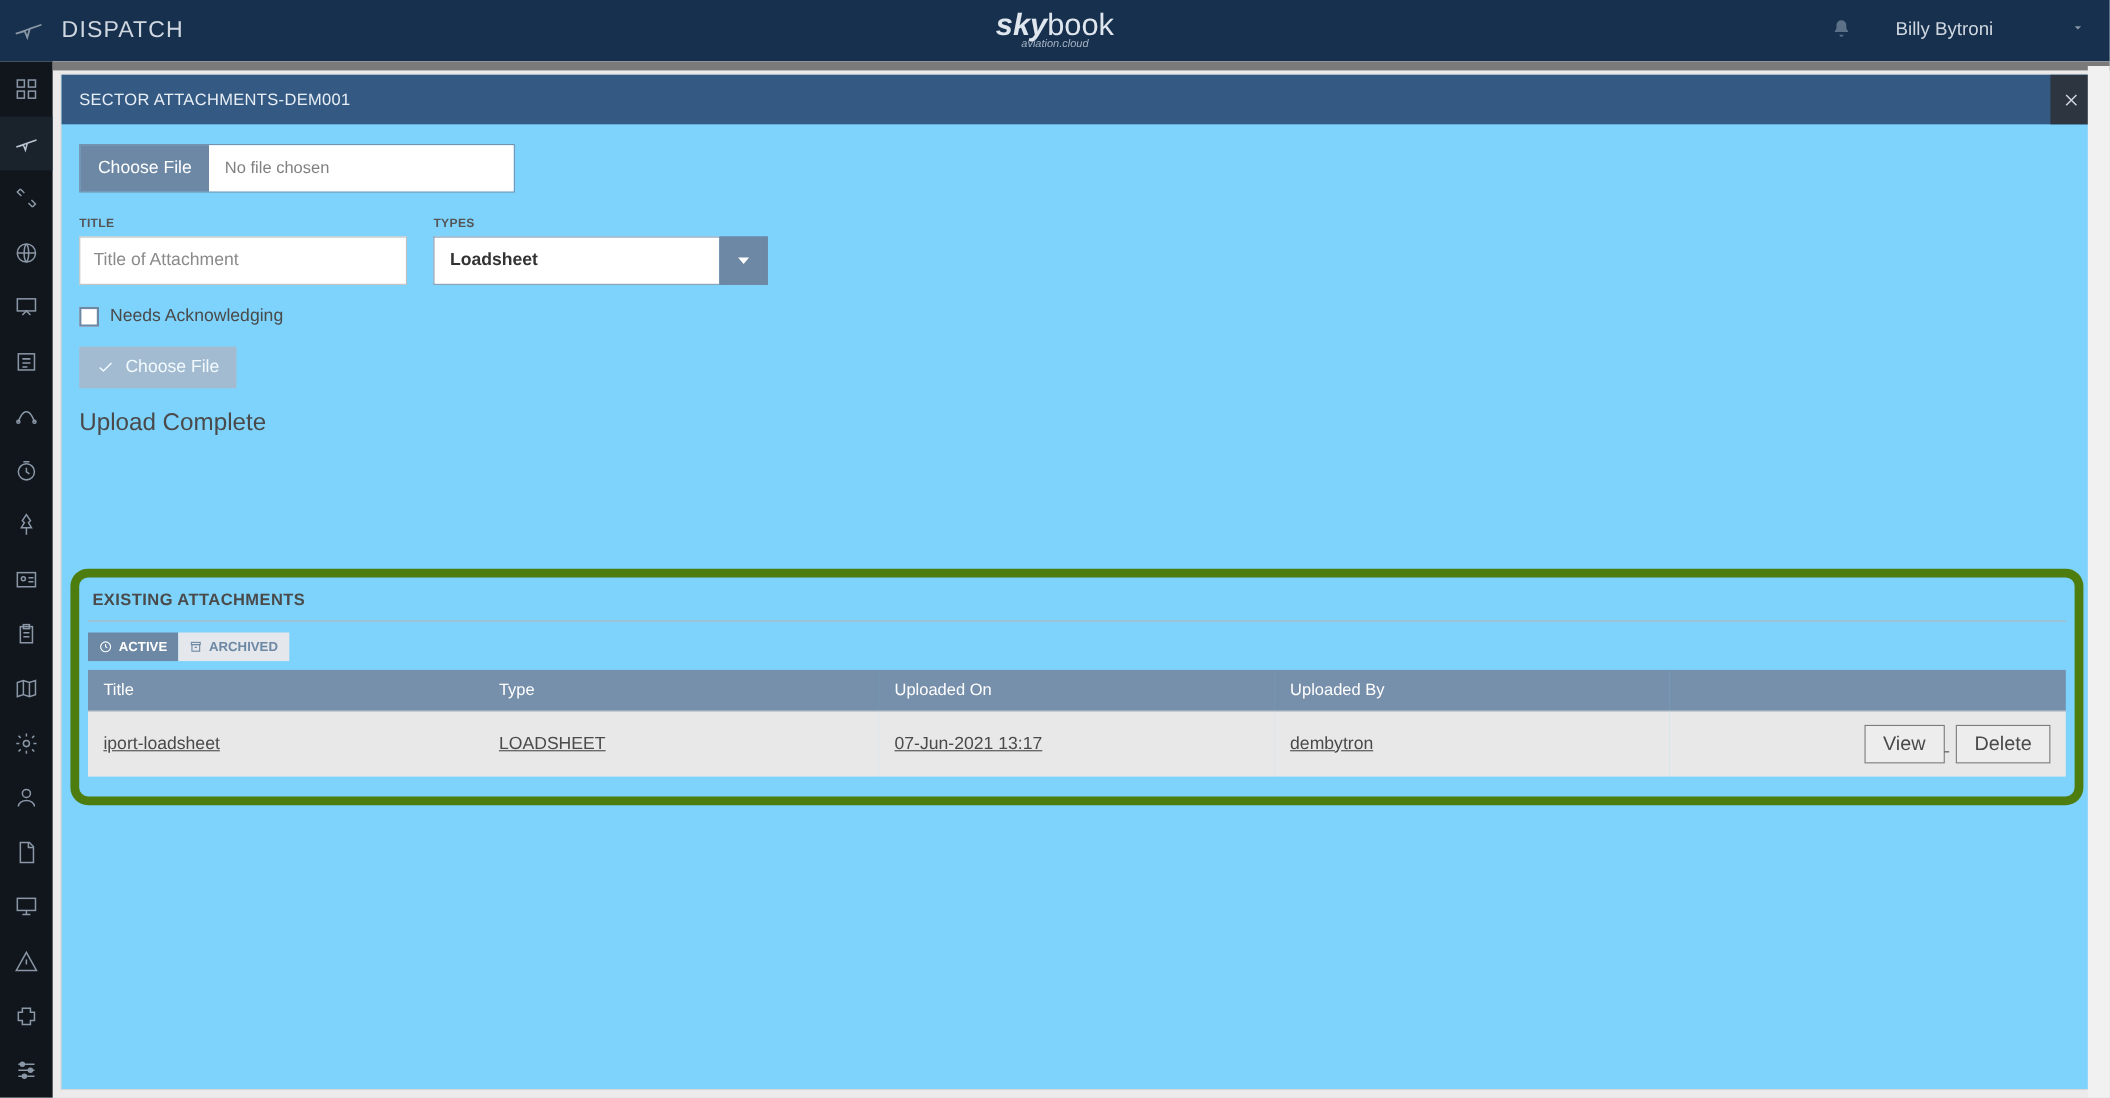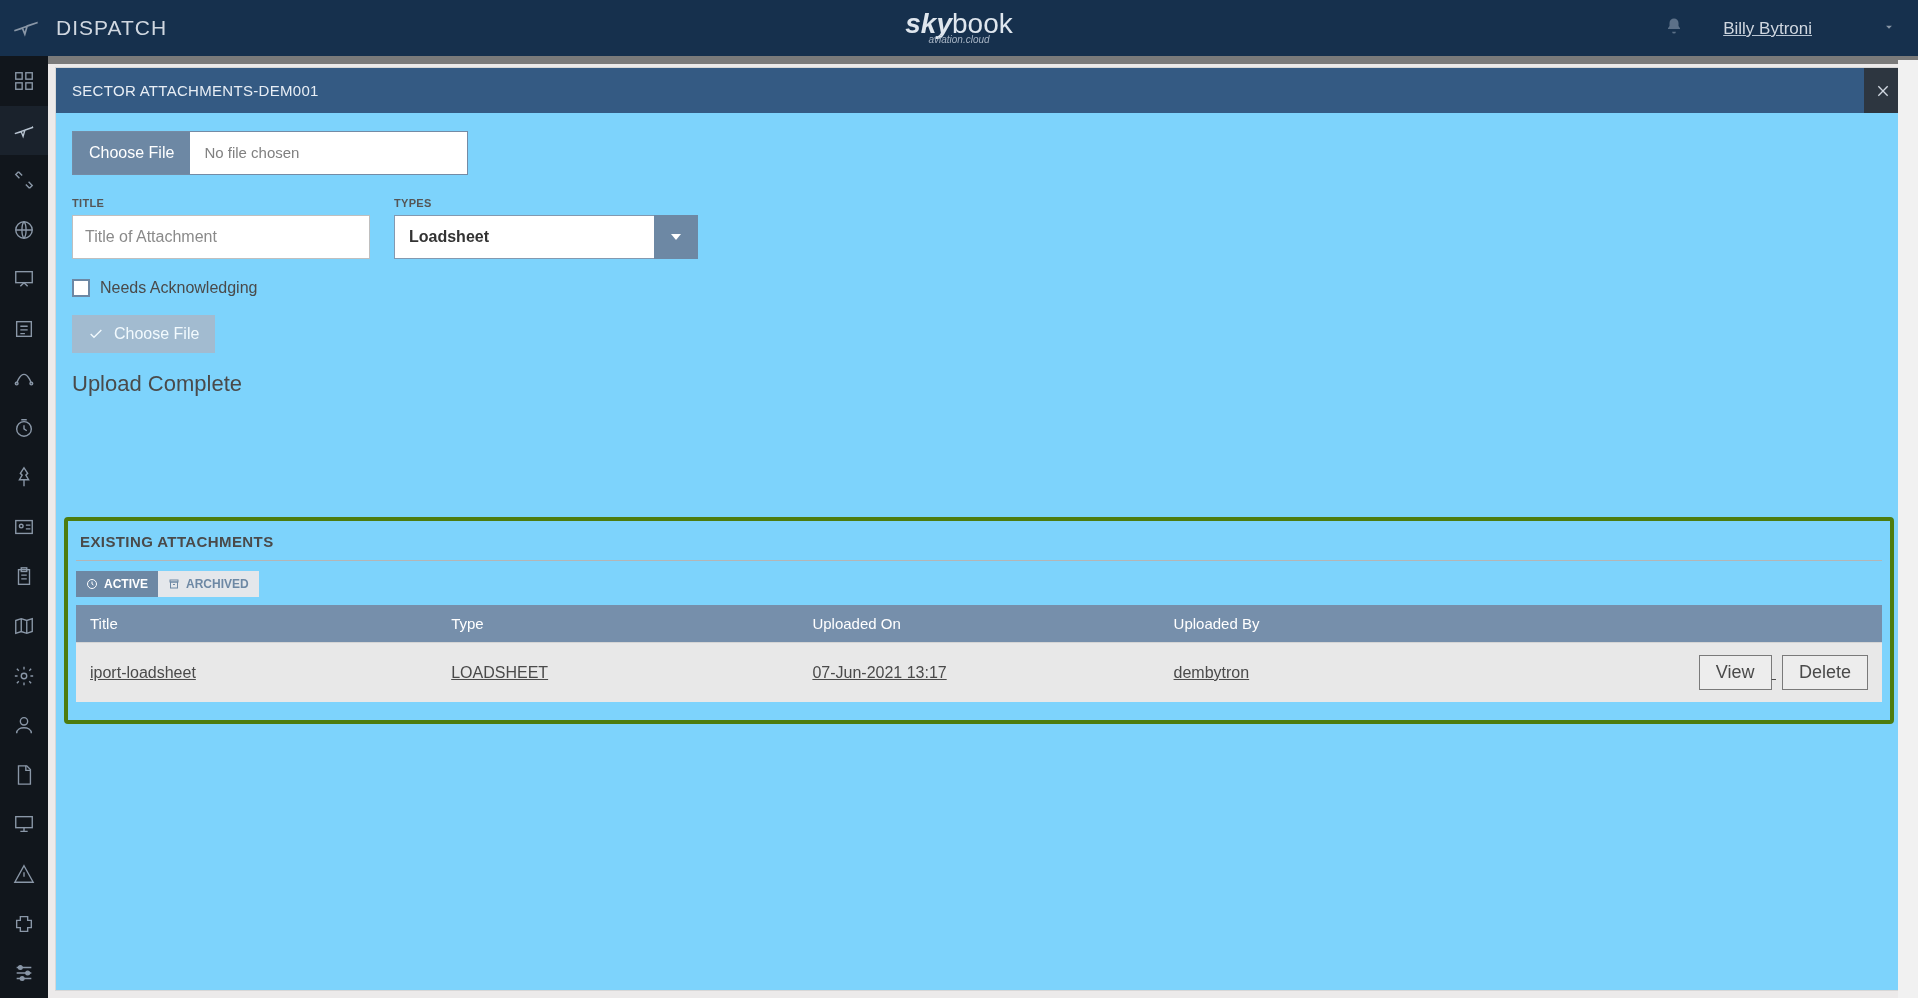--- a/index.html
+++ b/index.html
@@ -14,7 +14,7 @@
 .topbar-center .brand-main { font-family: Georgia, 'Times New Roman', serif; font-weight:bold; font-size:28px; font-style:italic; line-height:0.9; }
 .topbar-center .brand-main .alt { font-style:normal; font-weight:300; }
 .topbar-center .brand-sub { font-size:10px; font-style:italic; color:#a7b4c4; margin-top:-2px; }
-.topbar-right { margin-left:auto; display:flex; align-items:flex-end; padding-right:22px; gap:40px;text-decoration:underline; }
+.topbar-right { margin-left:auto; display:flex; align-items:flex-start; padding-right:22px; gap:40px; }
 .topbar-right .bell { color:#5c7088; }
 .topbar-right .user { display:flex; align-items:center; gap:70px; color:#d0d7e0; font-size:17px; cursor:pointer; }
 .topbar-right .chev { color:#8a97a7; }

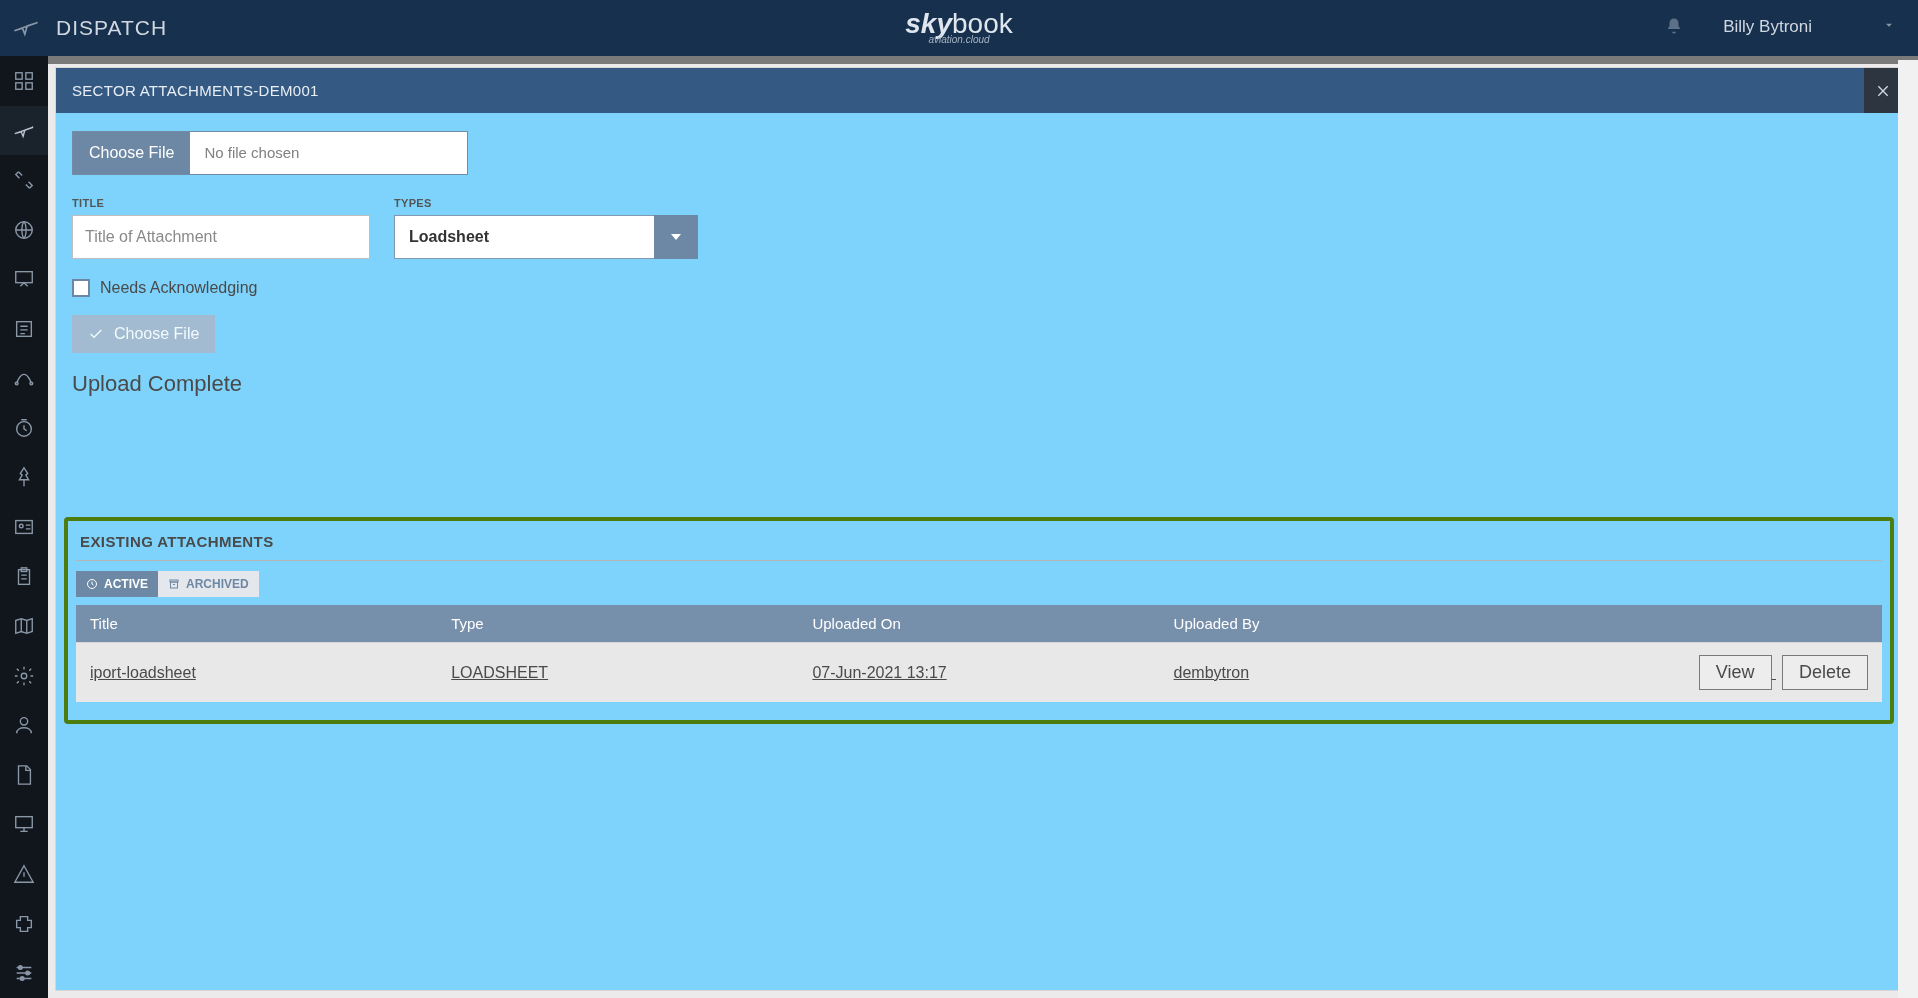--- a/index.html
+++ b/index.html
@@ -61,7 +61,7 @@
 .status-text { margin-top:18px; font-size:22px; color:#4a4a4a; }
 
 
-.existing { margin:120px -8px 0 -8px; border:4px solid #4d7c0f; padding:8px 8px 18px 8px; background:transparent; border-radius:4px; }
+.existing { margin:120px -8px 0 -8px; border:8px solid #4d7c0f; padding:8px 8px 18px 8px; background:transparent; border-radius:16px; }
 .existing-title { font-size:15px; font-weight:bold; color:#4a4a4a; letter-spacing:0.4px; padding:4px 4px 10px 4px; }
 .existing-divider { height:1px; background:#b5b5b5; margin-bottom:10px; }
 .tabpills { display:flex; gap:0; }

